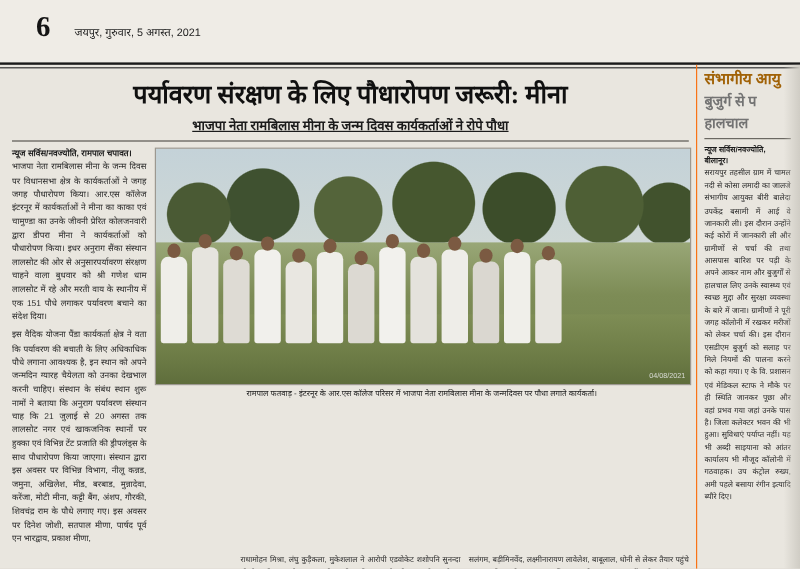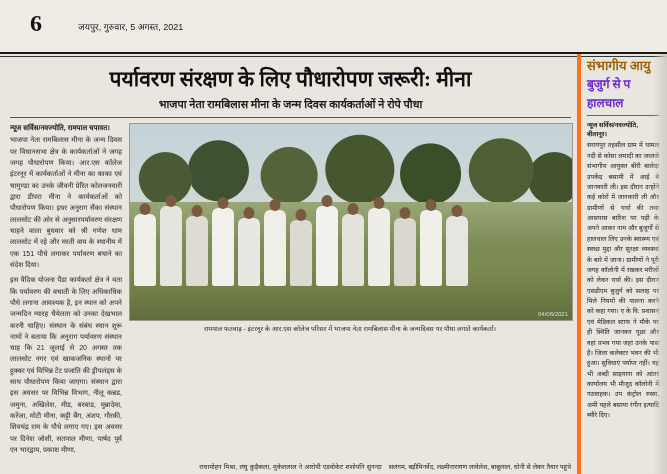--- a/index.html
+++ b/index.html
@@ -39,7 +39,7 @@
   }
   .masthead-place {
     position: absolute;
-    left: 78px;
+    left: 62px;
     top: 20px;
     font-size: 9px;
     color: #222;

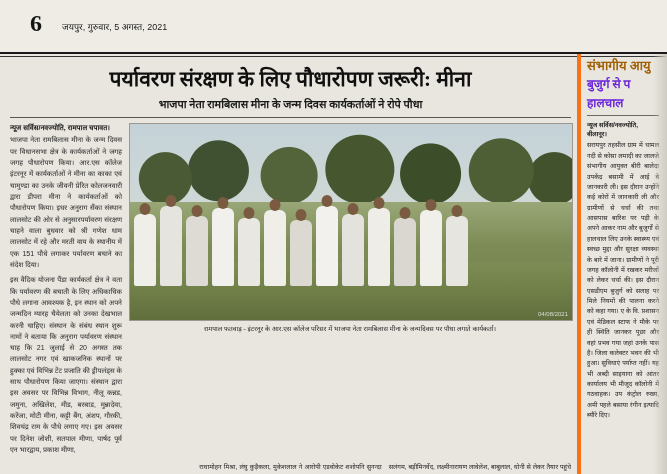--- a/index.html
+++ b/index.html
@@ -82,7 +82,7 @@
     flex: 1 1 auto;
     padding: 4px 6px 17px 10px;
     box-sizing: border-box;
-    border-right: 4px solid #f97316;
+    border-right: 1px solid #f97316;
     position: relative;
   }
   .right-rail {

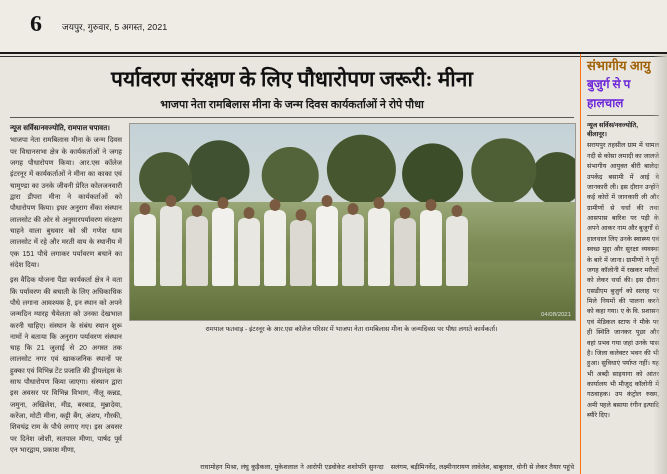--- a/index.html
+++ b/index.html
@@ -236,7 +236,7 @@
     font-family: "Liberation Serif", serif;
     font-weight: bold;
     font-size: 12px;
-    color: #6d28d9;
+    color: #737373;
     line-height: 1.2;
     margin-bottom: 5px;
   }

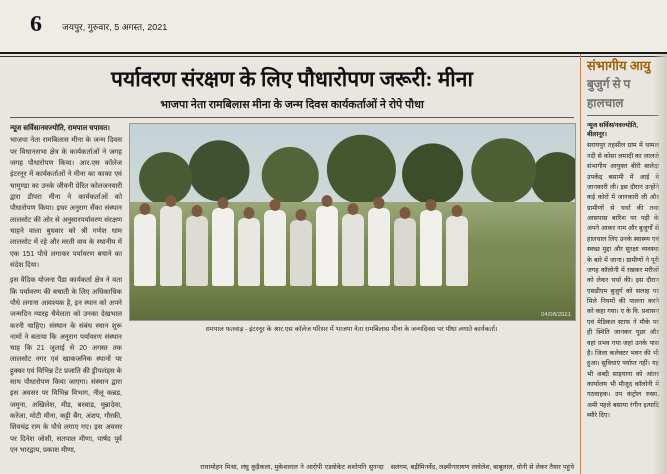--- a/index.html
+++ b/index.html
@@ -109,6 +109,7 @@
     font-size: 11px;
     color: #1b1b1b;
     margin-bottom: 6px;
+    text-decoration: underline;
   }
   .hr-under-head {
     height: 1px;

